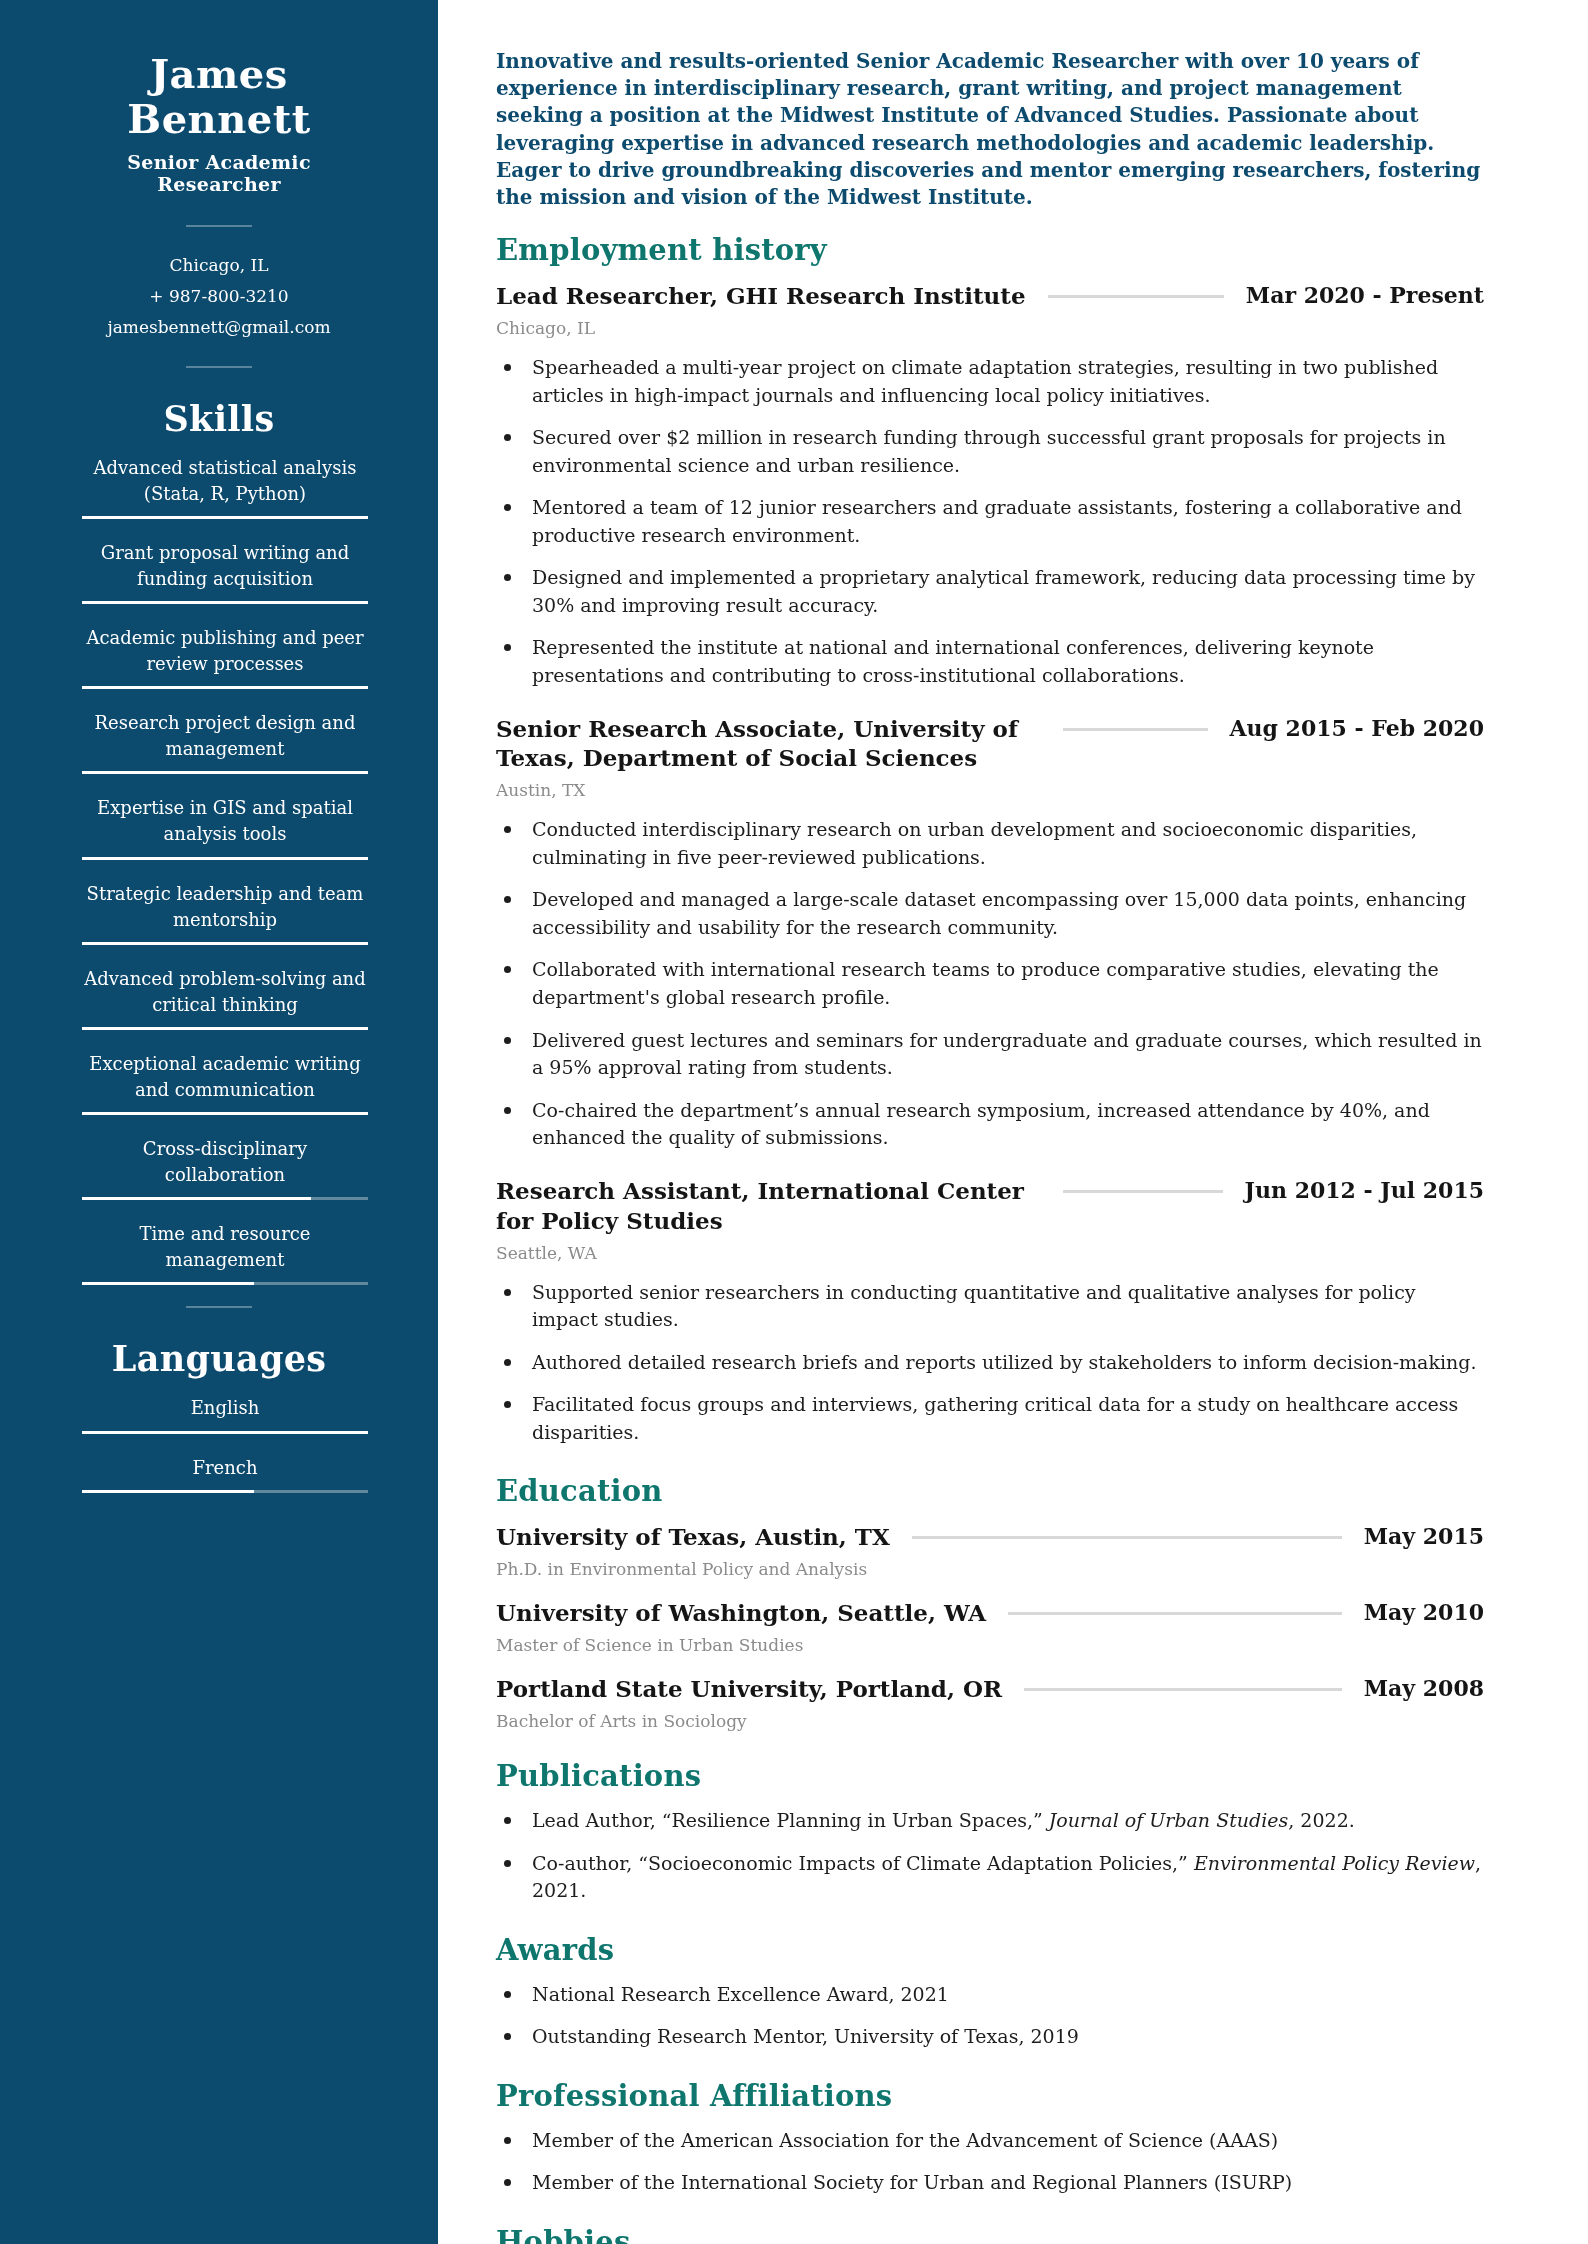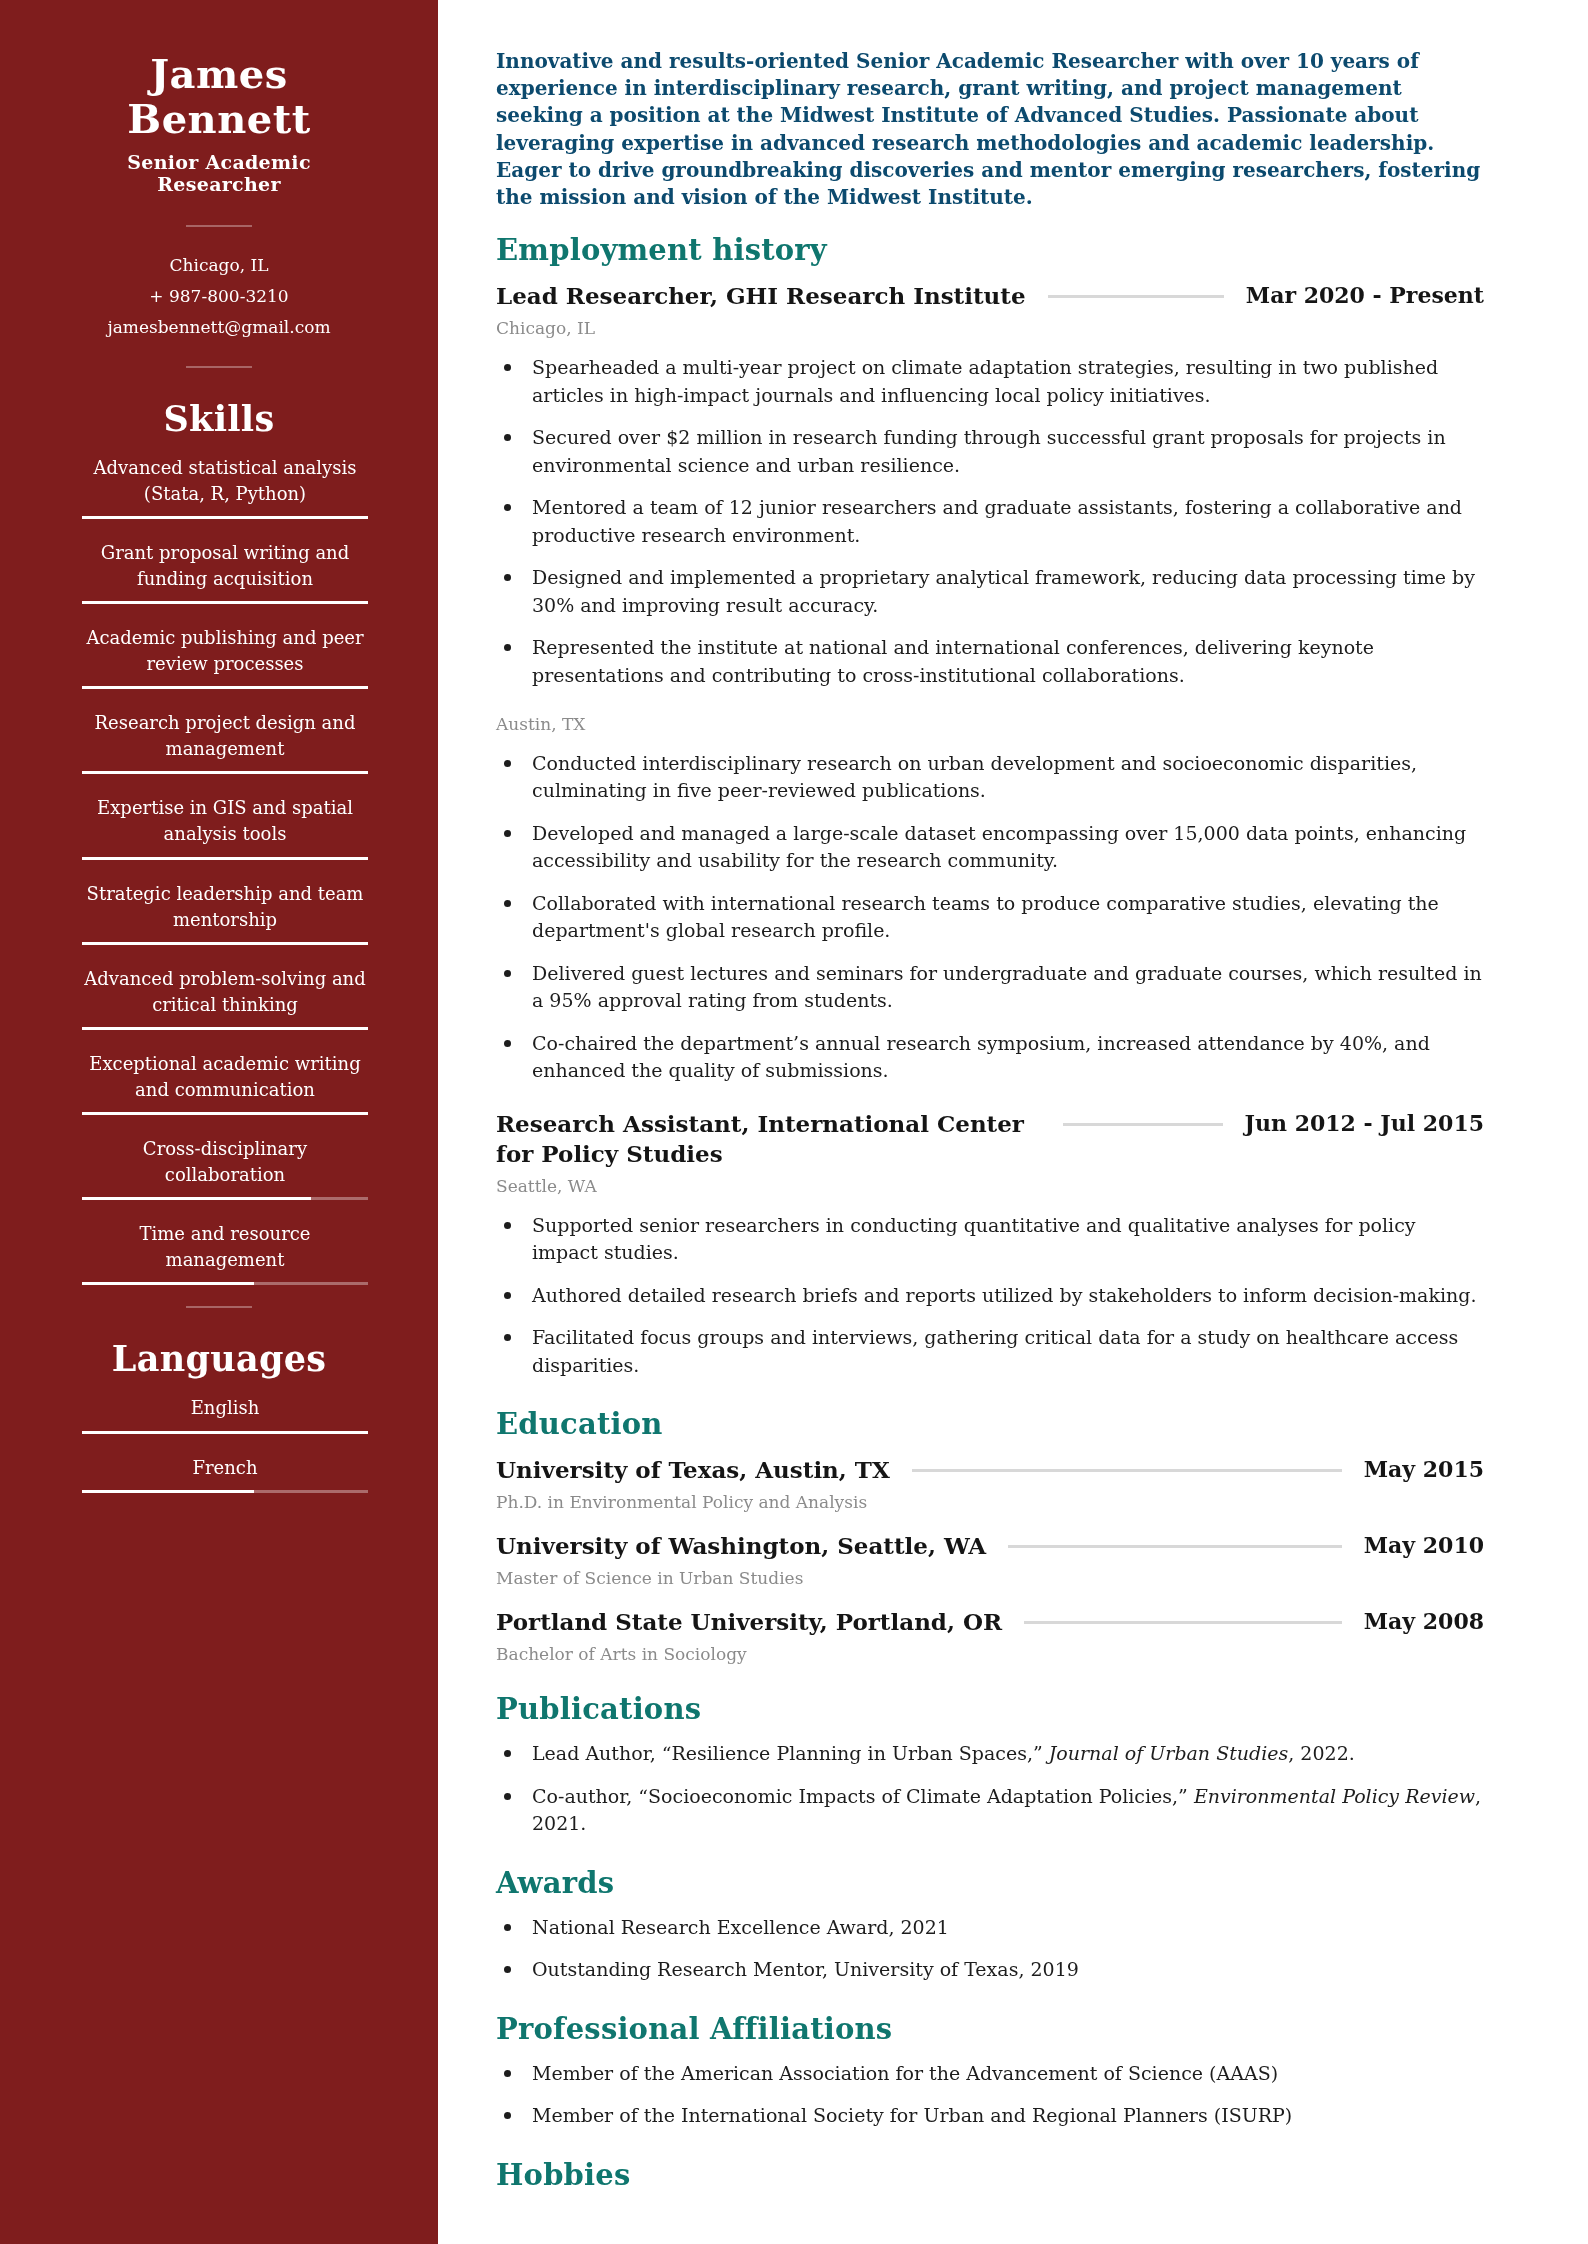--- a/index.html
+++ b/index.html
@@ -12,7 +12,7 @@
   
   .sidebar {
     width:438px; min-width:438px; height:100%;
-    background:#7f1d1d; color:#ffffff;
+    background:#0c4a6e; color:#ffffff;
     padding:52px 70px 40px 70px; text-align:center;
   }
   .name { font-size:40px; font-weight:800; line-height:1.12; letter-spacing:.5px; }

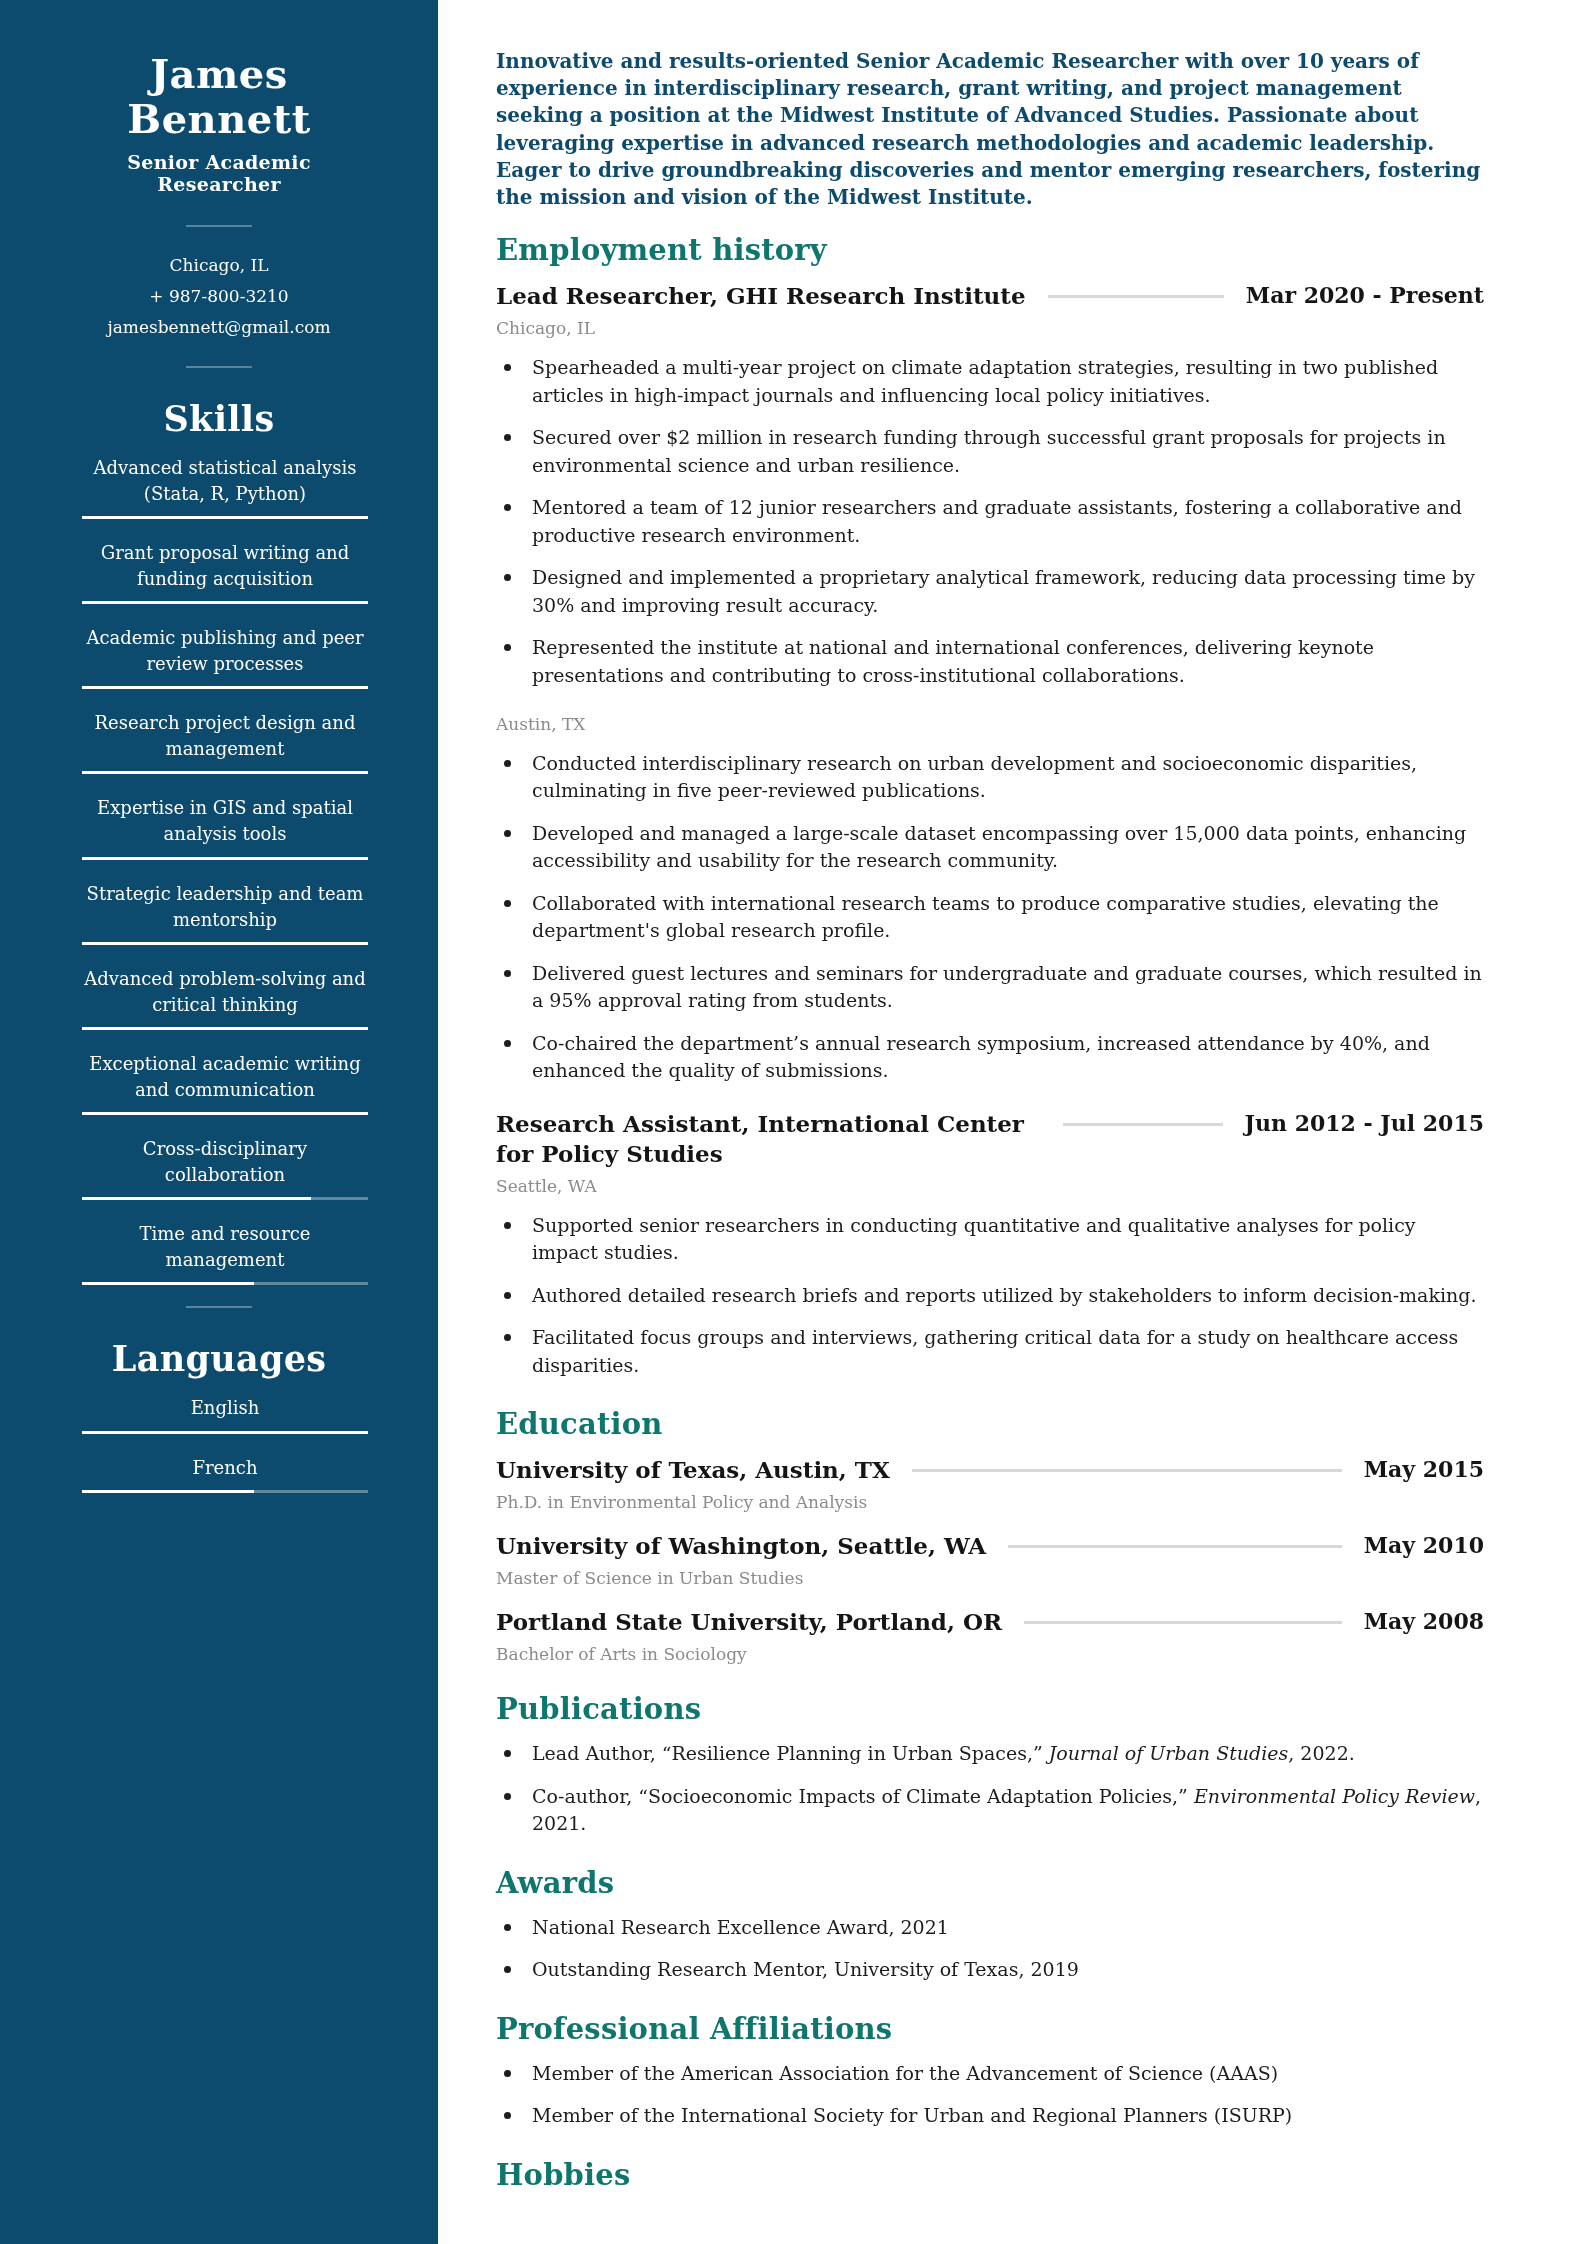--- a/index.html
+++ b/index.html
@@ -184,6 +184,11 @@
     </div>
 
     <div class="entry">
+      <div class="entry-head">
+        <div class="entry-title">Senior Research Associate, University of Texas, Department of Social Sciences</div>
+        <div class="head-rule"></div>
+        <div class="entry-date">Aug 2015 - Feb 2020</div>
+      </div>
       <div class="muted">Austin, TX</div>
       <ul class="bullets">
         <li>Conducted interdisciplinary research on urban development and socioeconomic disparities, culminating in five peer-reviewed publications.</li>

